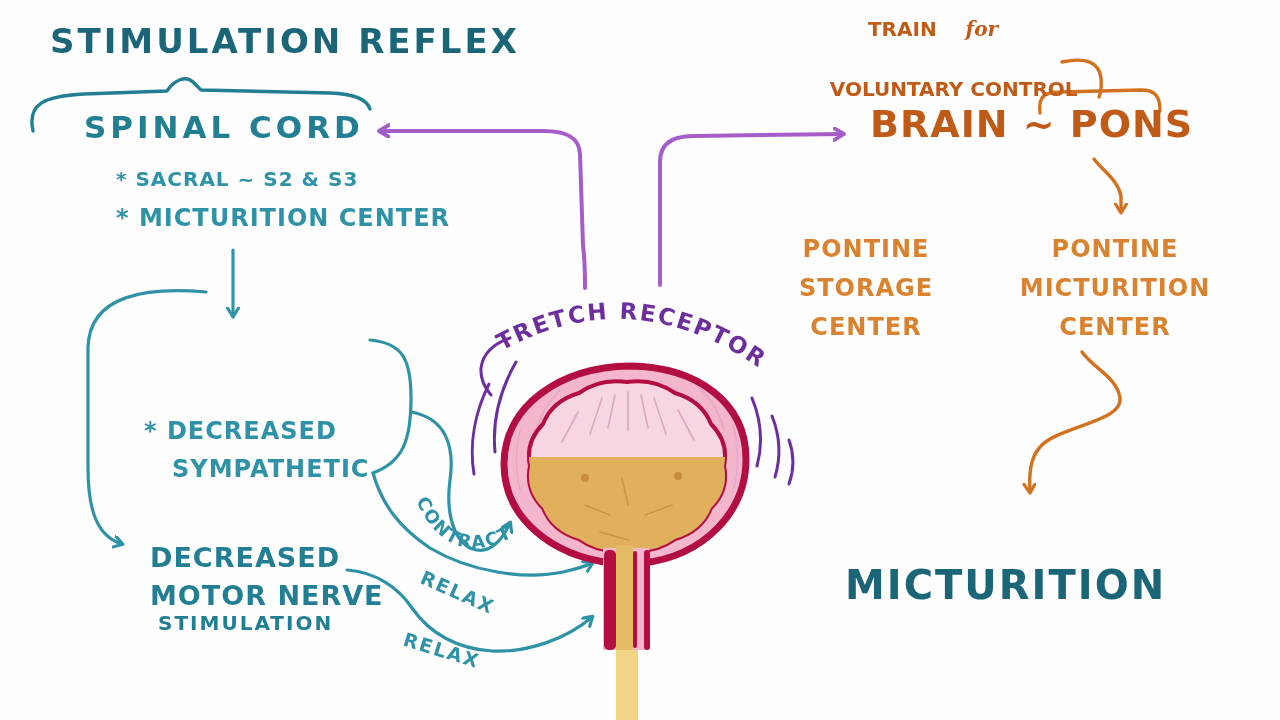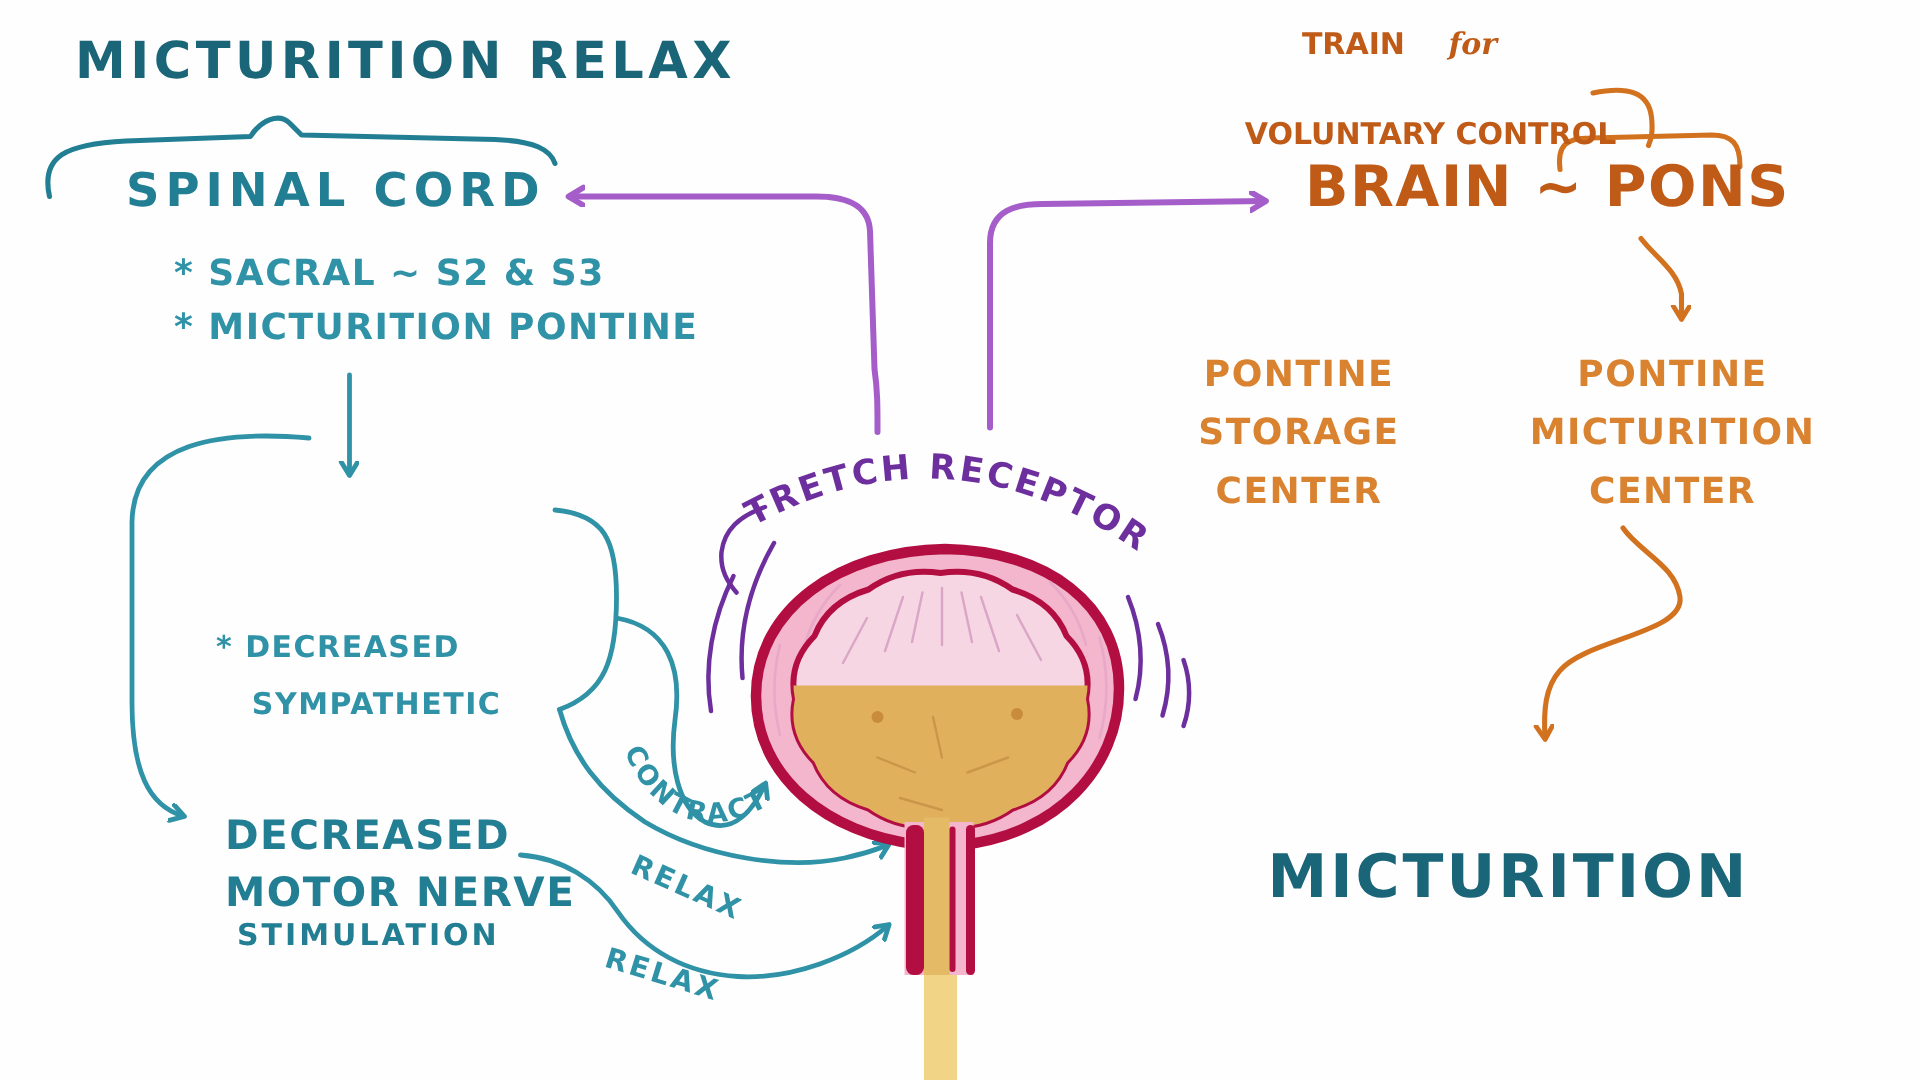--- a/index.html
+++ b/index.html
@@ -155,7 +155,7 @@
     </text>
   </svg>
 
-  <div class="lbl teal-dark" style="left:50px;top:20px;font-size:34px;letter-spacing:3px;">MICTURITION RELAX</div>
+  <div class="lbl teal-dark" style="left:50px;top:20px;font-size:34px;letter-spacing:3px;">STIMULATION REFLEX</div>
 
   <div class="lbl teal-mid" style="left:84px;top:108px;font-size:31px;letter-spacing:4px;">SPINAL CORD</div>
 

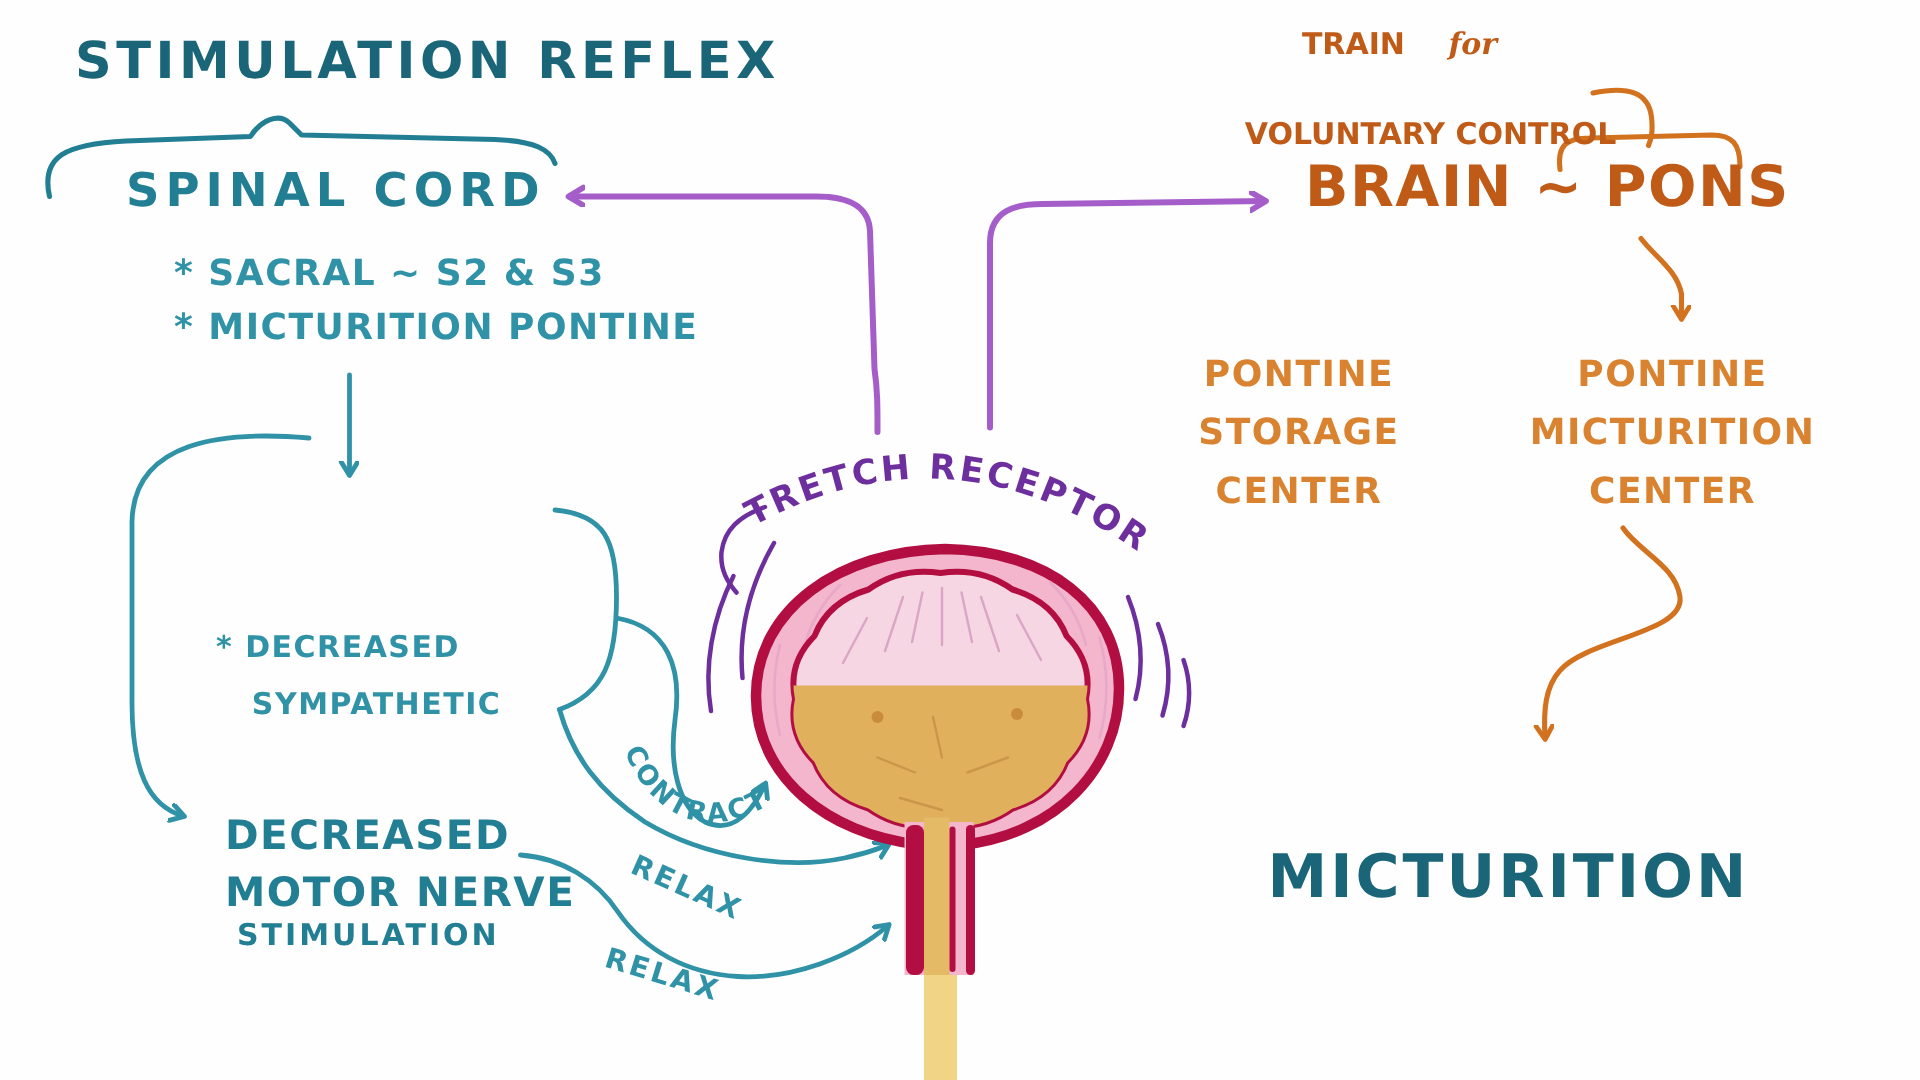--- a/index.html
+++ b/index.html
@@ -159,7 +159,7 @@
 
   <div class="lbl teal-mid" style="left:84px;top:108px;font-size:31px;letter-spacing:4px;">SPINAL CORD</div>
 
-  <div class="lbl teal" style="left:116px;top:167px;font-size:24px;letter-spacing:1px;text-align:center;">* SACRAL ~ S2 &amp; S3</div>
+  <div class="lbl teal" style="left:116px;top:167px;font-size:20px;letter-spacing:1px;text-align:center;">* SACRAL ~ S2 &amp; S3</div>
 
   <div class="lbl teal" style="left:116px;top:203px;font-size:24px;letter-spacing:1px;">* MICTURITION PONTINE</div>
 

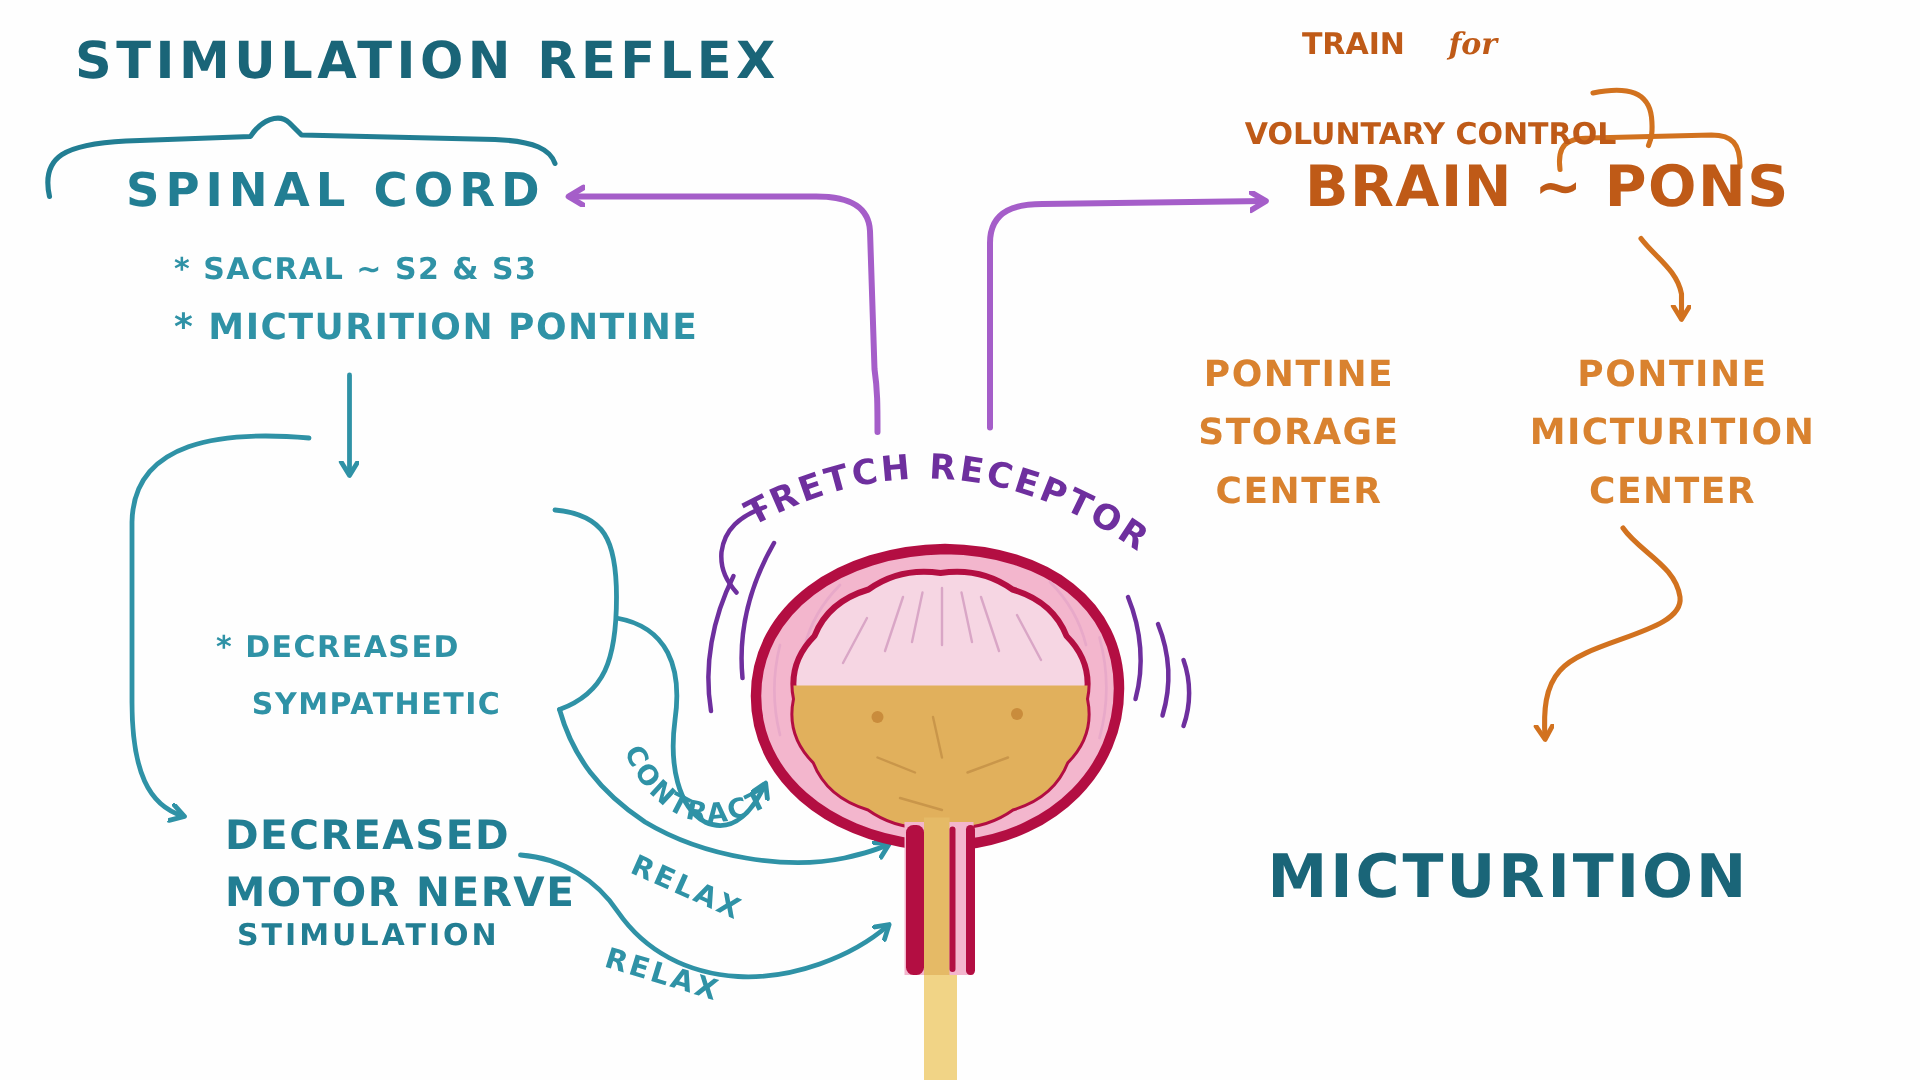--- a/index.html
+++ b/index.html
@@ -161,7 +161,7 @@
 
   <div class="lbl teal" style="left:116px;top:167px;font-size:20px;letter-spacing:1px;text-align:center;">* SACRAL ~ S2 &amp; S3</div>
 
-  <div class="lbl teal" style="left:116px;top:203px;font-size:24px;letter-spacing:1px;">* MICTURITION PONTINE</div>
+  <div class="lbl teal" style="left:116px;top:203px;font-size:24px;letter-spacing:1px;">* MICTURITION CENTER</div>
 
 
   <div class="lbl teal" style="left:144px;top:412px;font-size:20px;line-height:38px;letter-spacing:1px;">* DECREASED

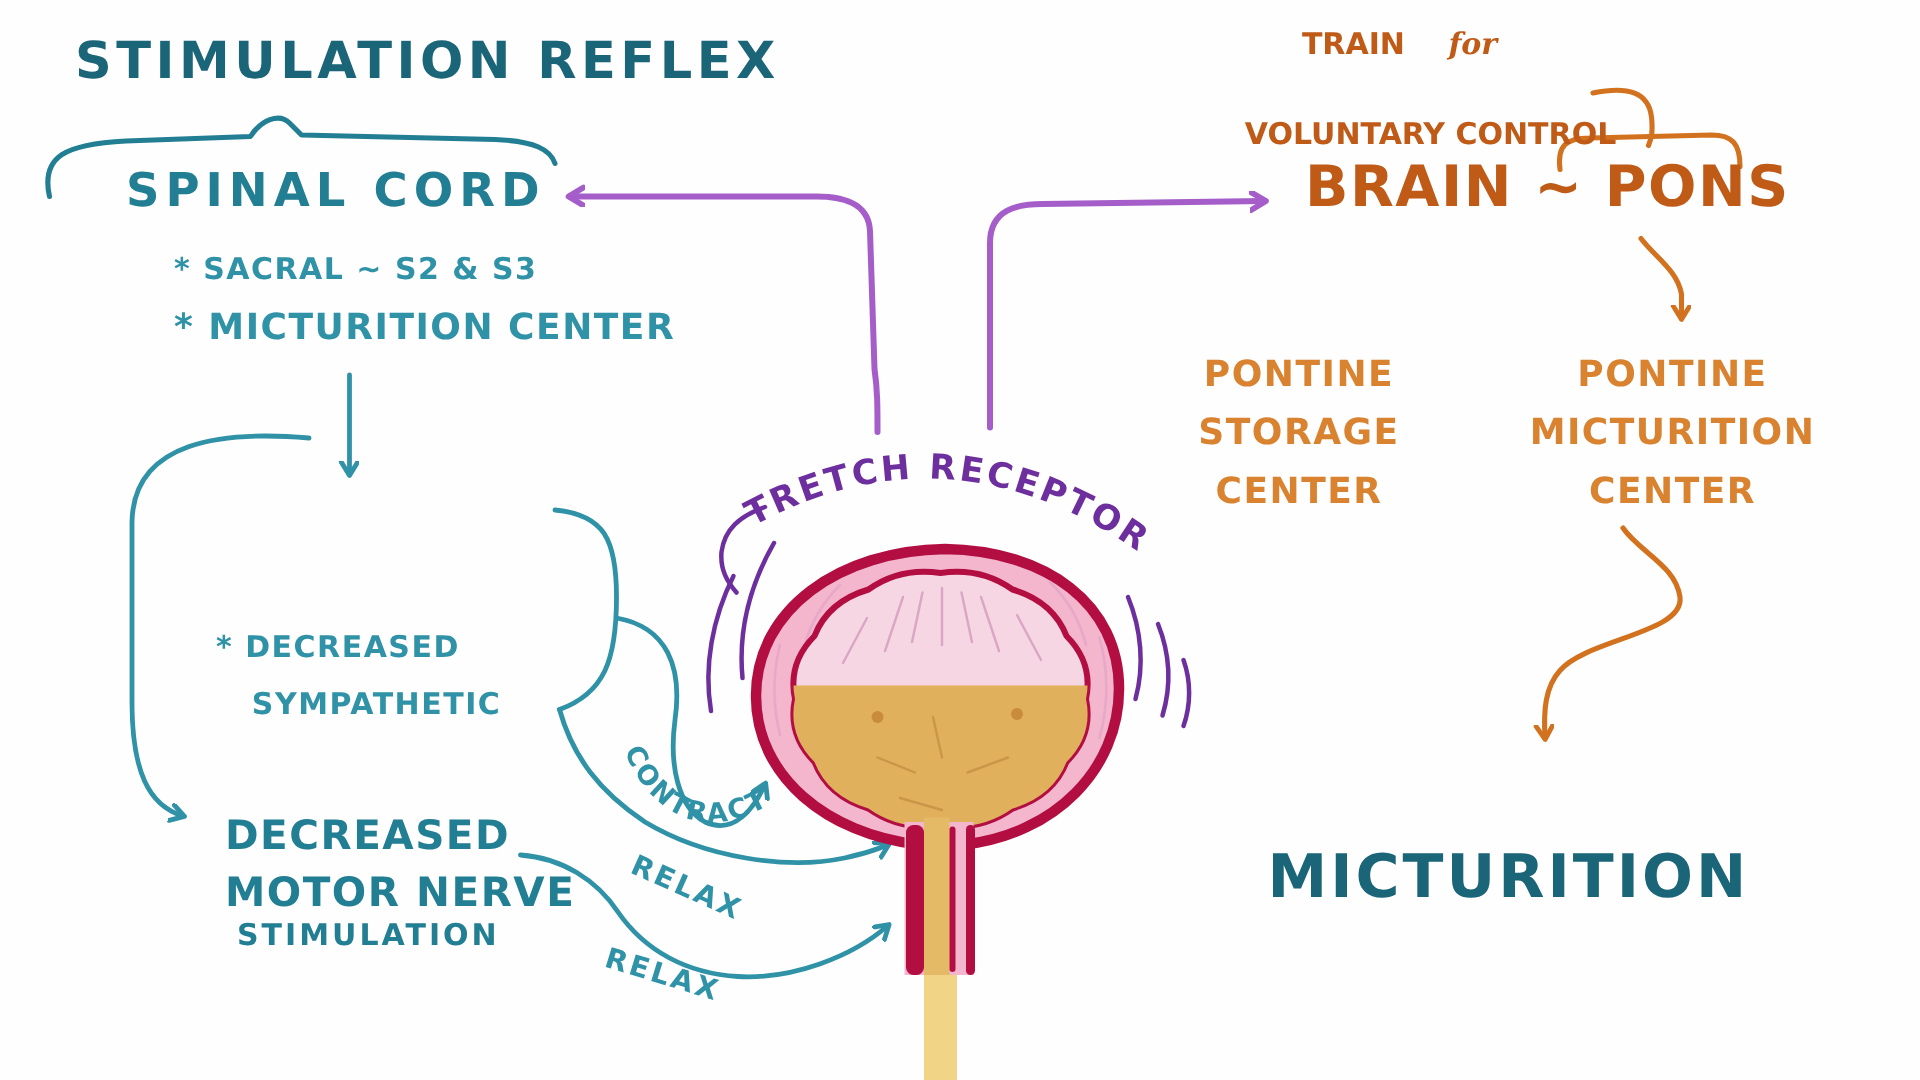--- a/index.html
+++ b/index.html
@@ -164,7 +164,7 @@
   <div class="lbl teal" style="left:116px;top:203px;font-size:24px;letter-spacing:1px;">* MICTURITION CENTER</div>
 
 
-  <div class="lbl teal" style="left:144px;top:412px;font-size:20px;line-height:38px;letter-spacing:1px;">* DECREASED
+  <div class="lbl teal" style="left:144px;top:412px;font-size:24px;line-height:38px;letter-spacing:1px;">* DECREASED
    SYMPATHETIC</div>
 
   <div class="lbl teal-mid" style="left:150px;top:519px;font-size:27px;line-height:38px;letter-spacing:1px;margin-top:20px;">DECREASED

